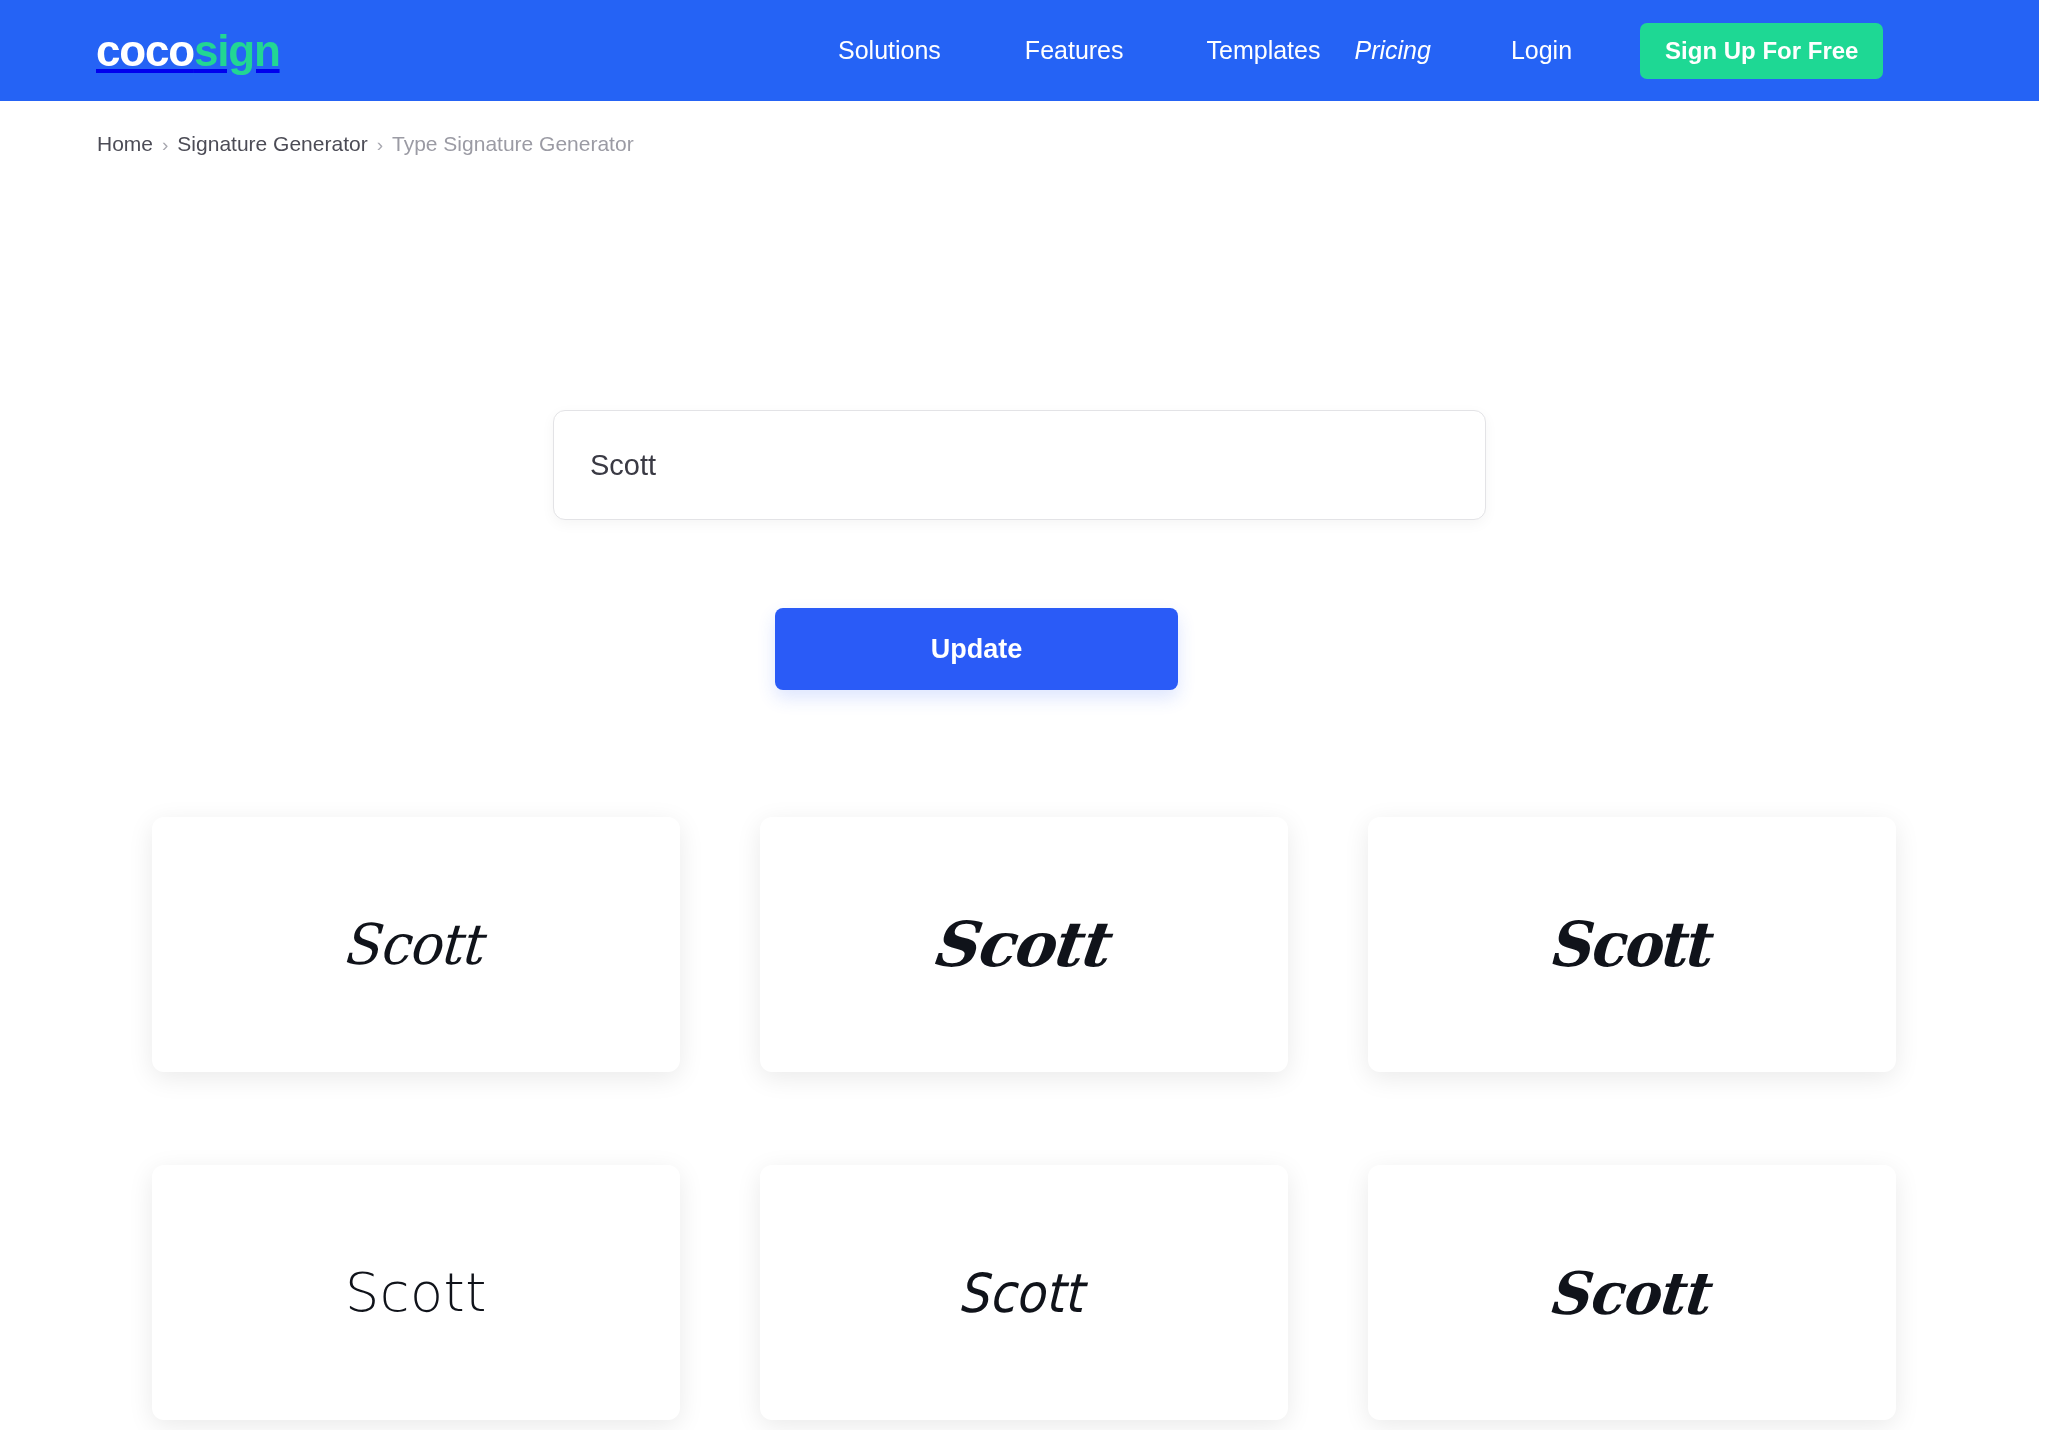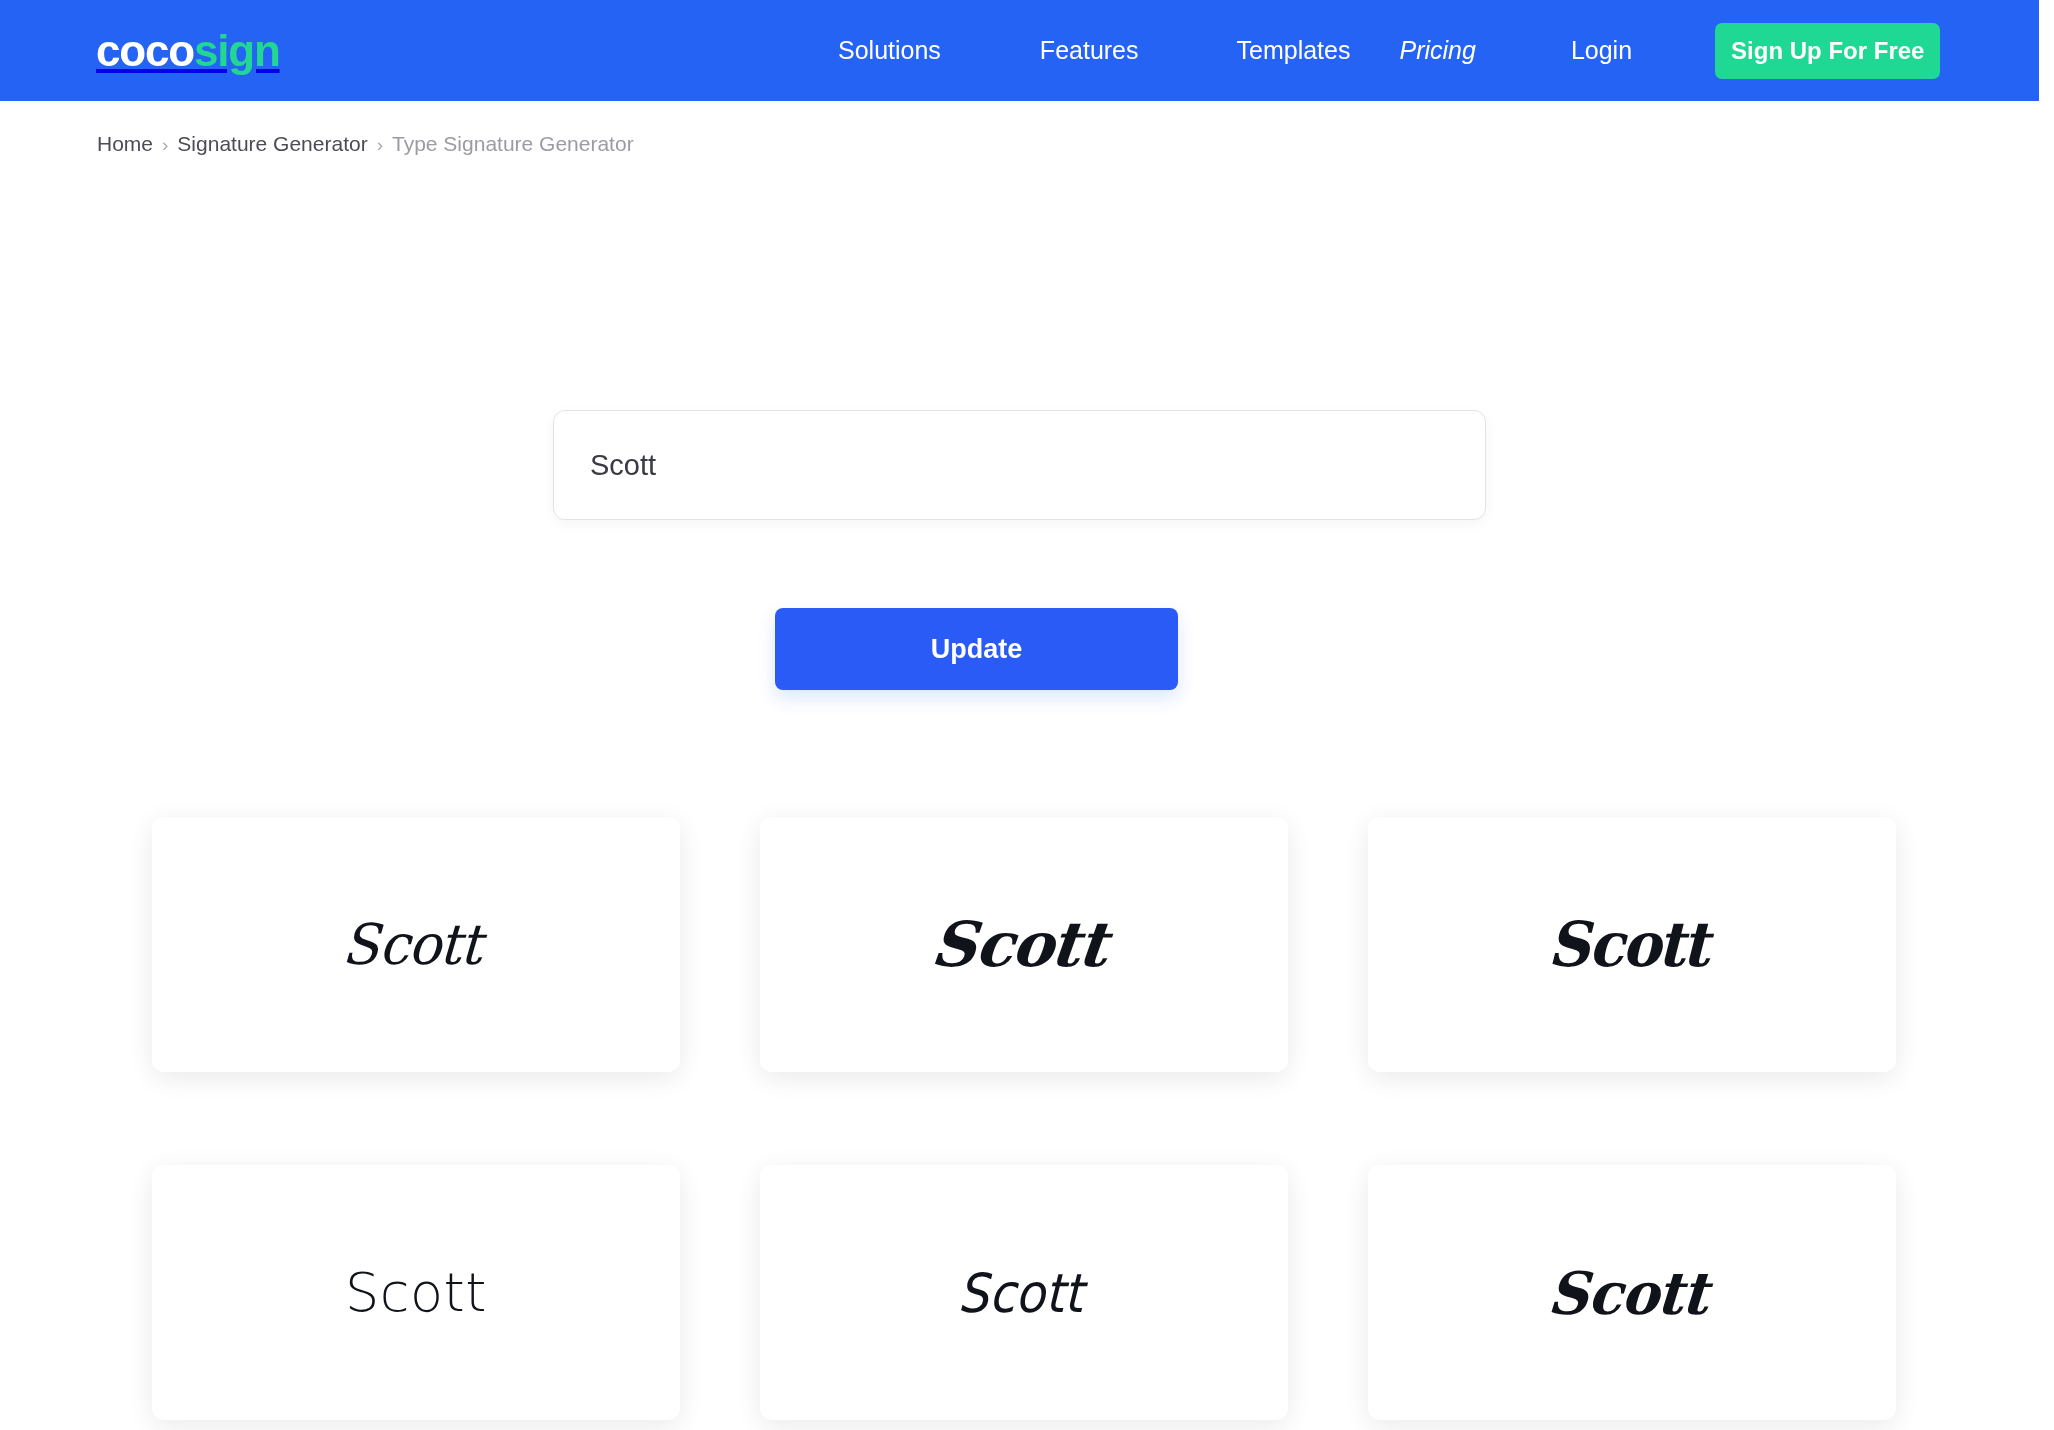--- a/index.html
+++ b/index.html
@@ -56,7 +56,7 @@
     height: 101px;
     display: flex;
     align-items: center;
-    gap: 15px;
+    gap: 0;
   }
 
   .nav-item {

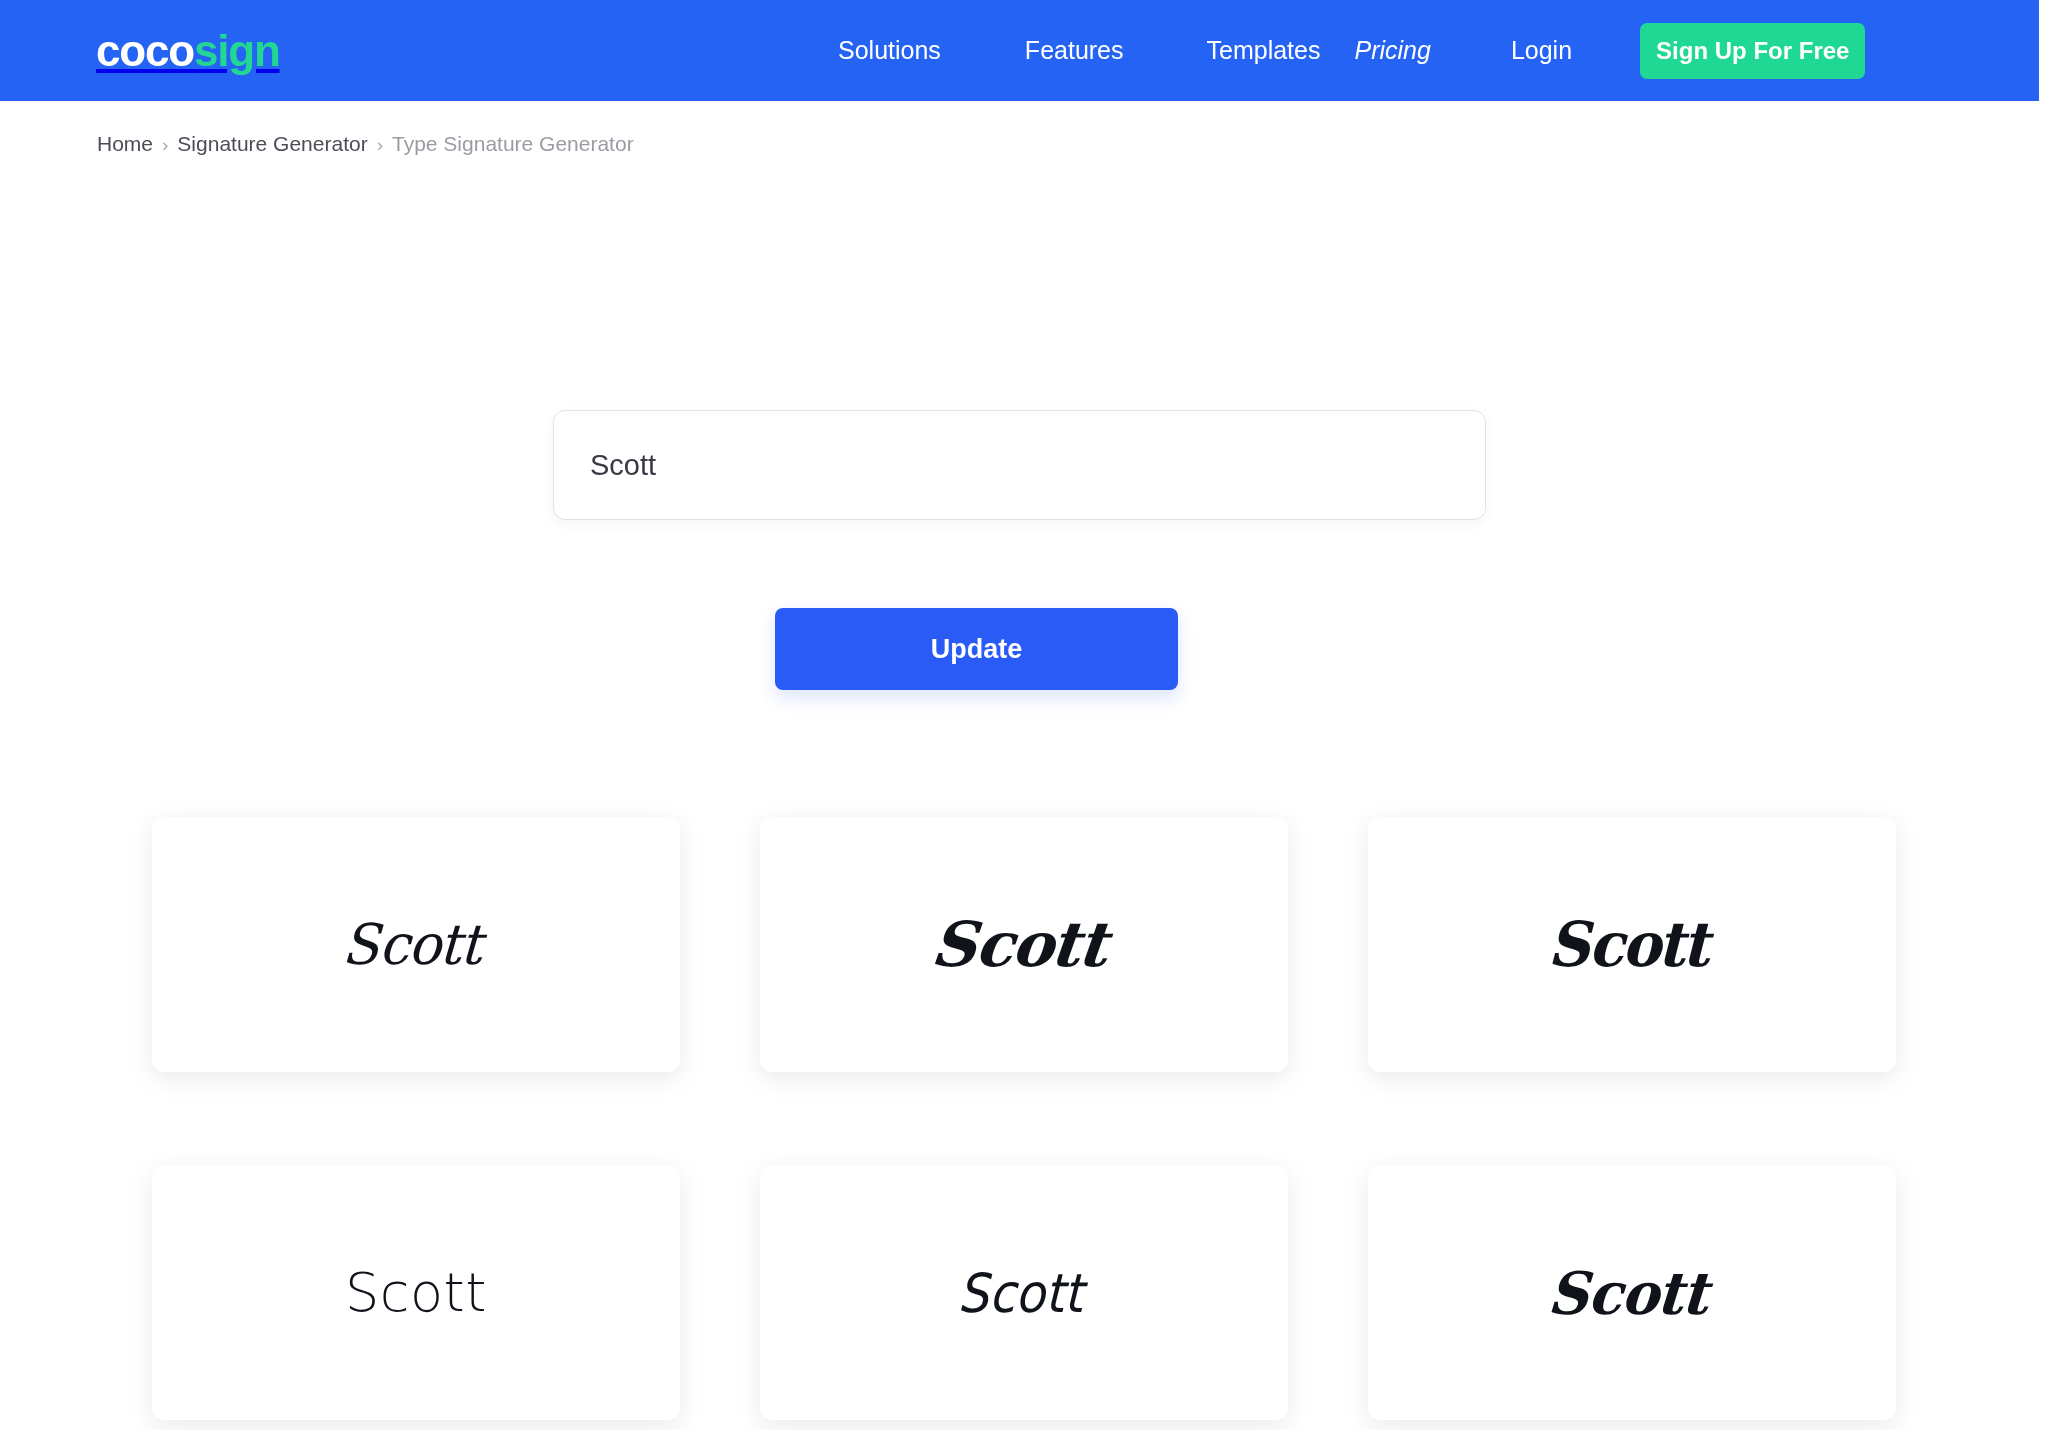--- a/index.html
+++ b/index.html
@@ -81,7 +81,7 @@
     font-weight: 700;
     border: none;
     border-radius: 7px;
-    padding: 0 16px;
+    padding: 0 25px;
     height: 56px;
     line-height: 56px;
     white-space: nowrap;

